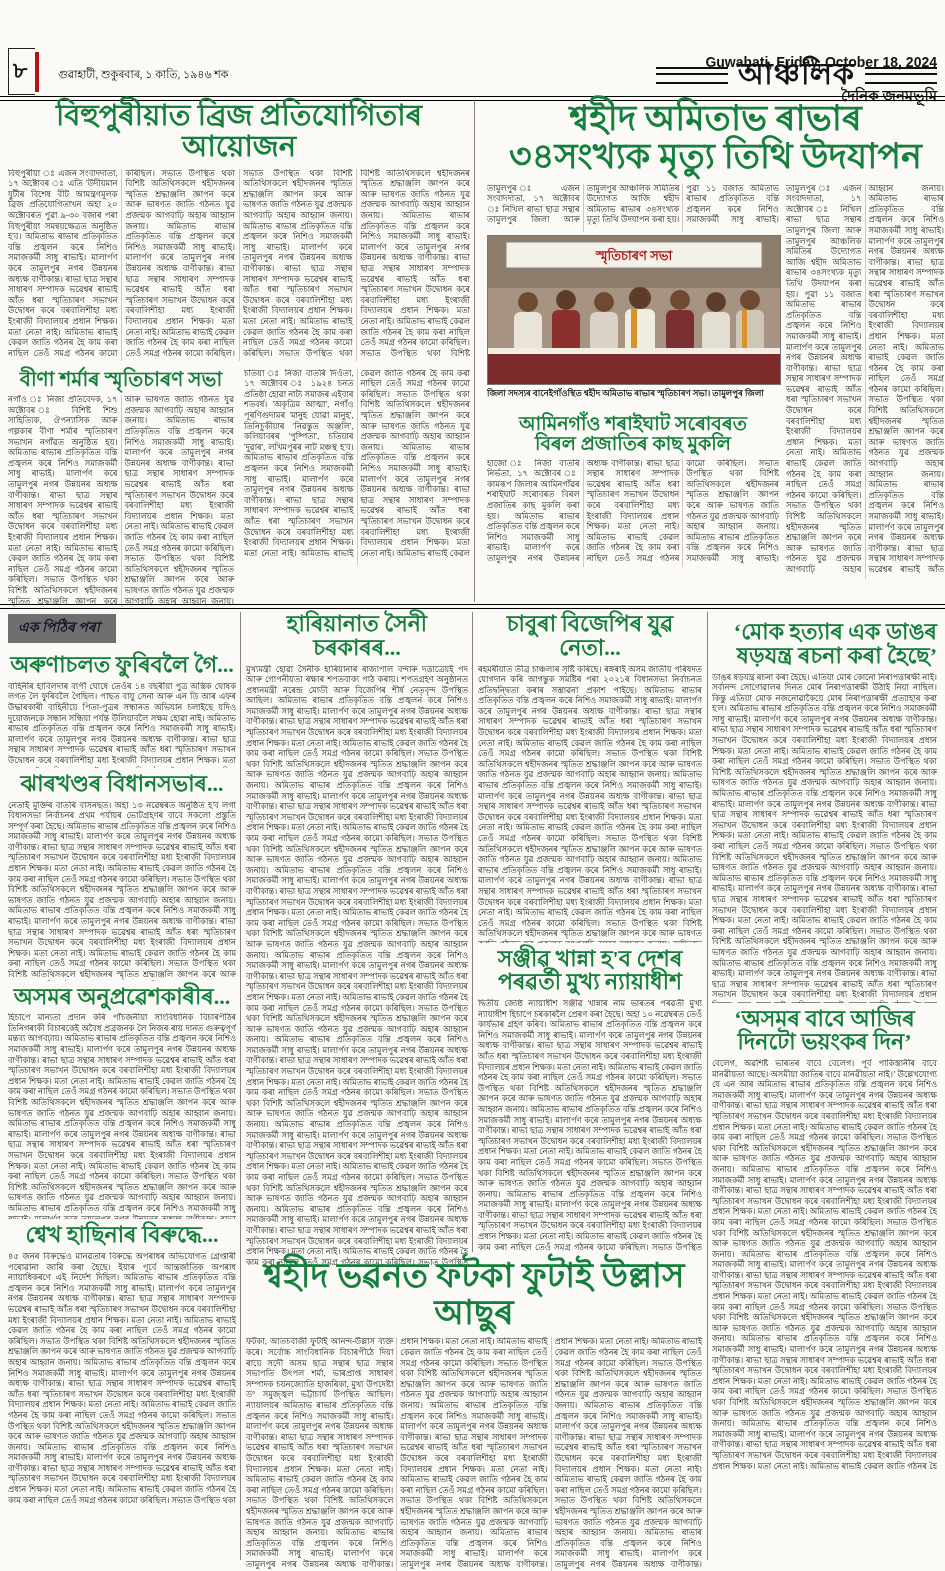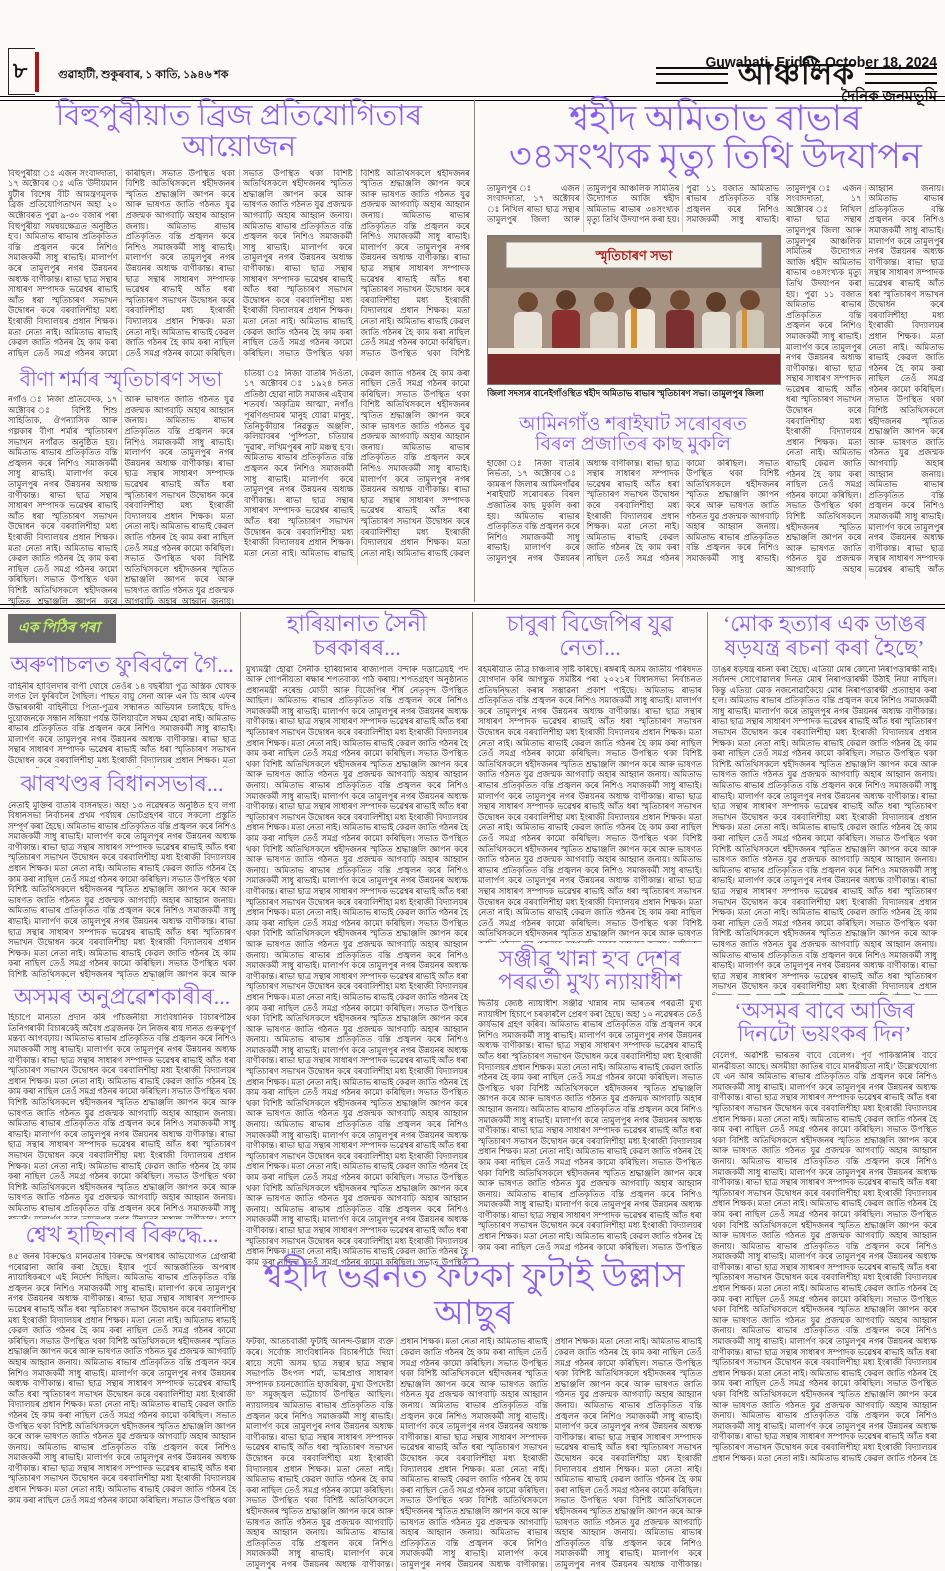--- a/index.html
+++ b/index.html
@@ -14,7 +14,7 @@
   .pagebox{position:absolute;left:0;top:8px;display:flex;align-items:center;}
   .pagenum{font-size:22px;font-weight:bold;padding:4px 8px 4px 4px;border:1px solid #222;border-right:none;}
   .redbar{width:4px;height:40px;background:#b51218;}
-  .edition{position:absolute;left:50px;top:26px;font-size:11px;font-weight:bold;}
+  .edition{position:absolute;left:50px;top:26px;font-size:11px;font-weight:normal;}
   .masthead{position:absolute;left:0;right:0;top:10px;display:flex;justify-content:flex-end;align-items:center;gap:10px;}
   .mast-title{font-size:30px;font-weight:bold;letter-spacing:1px;}
   .trilines{width:72px;height:13px;border-top:2px solid #111;border-bottom:2px solid #111;position:relative;}

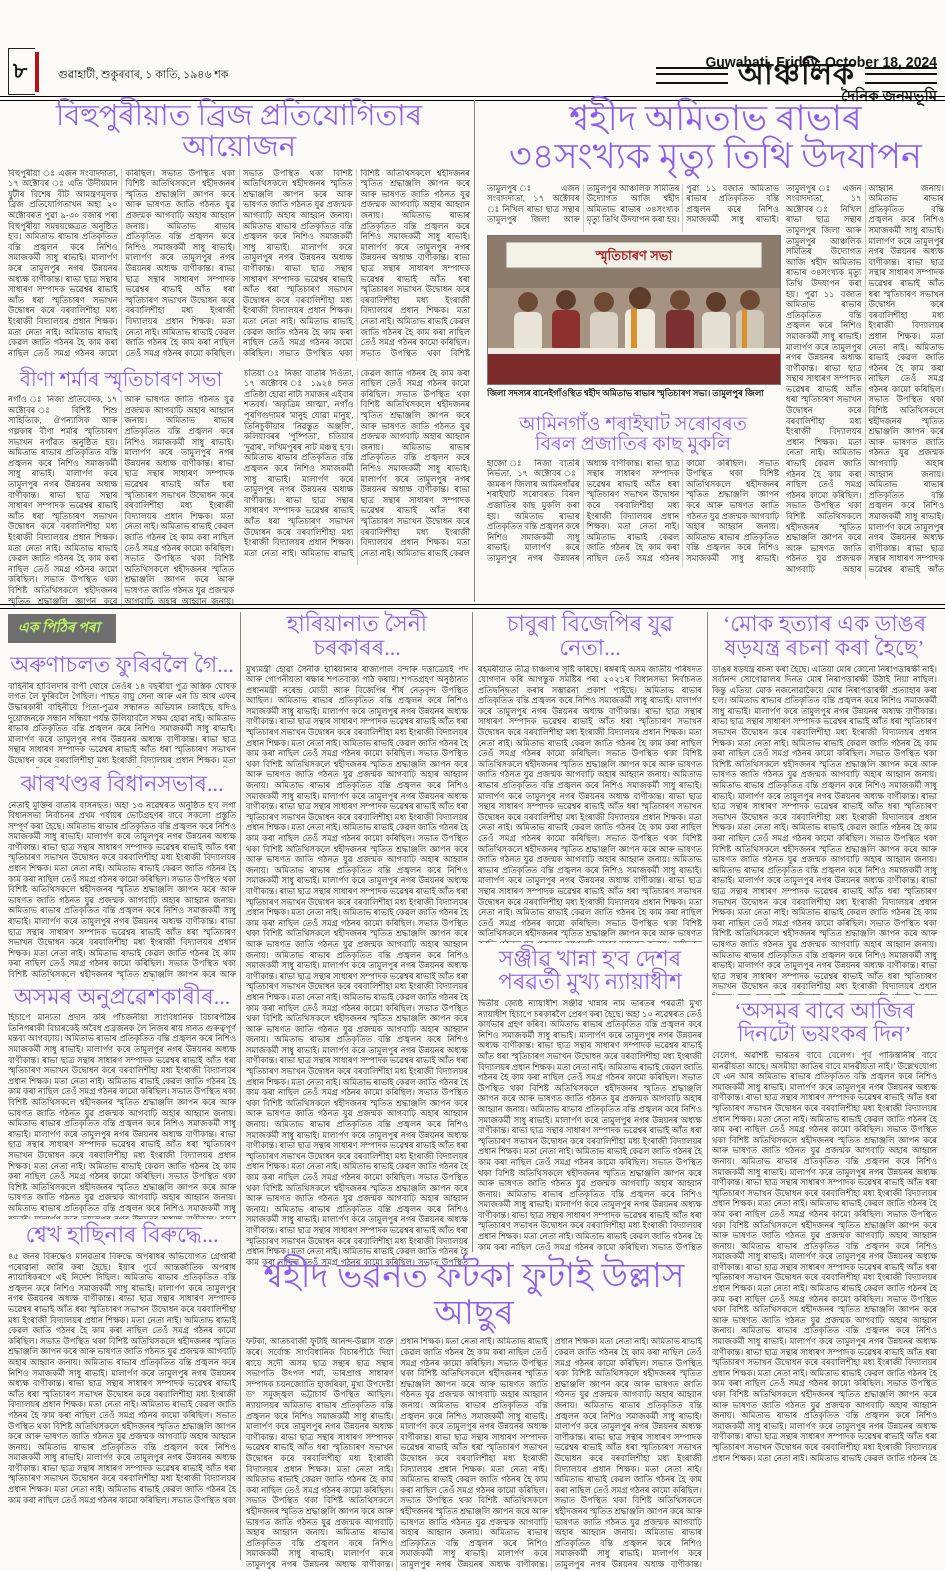--- a/index.html
+++ b/index.html
@@ -28,7 +28,7 @@
   .c2{column-count:2;column-gap:7px;column-rule:1px solid #cfc9bd;}
   .c3{column-count:3;column-gap:7px;column-rule:1px solid #cfc9bd;}
   .c4{column-count:4;column-gap:8px;column-rule:1px solid #cfc9bd;}
-  .hl{font-weight:normal;text-align:center;line-height:1.08;color:#8b5cf6;}
+  .hl{font-weight:bold;text-align:center;line-height:1.08;color:#15803d;}
   .vrule{position:absolute;width:1px;background:#8a8478;}
   
   .top-left{position:absolute;left:8px;top:100px;width:462px;height:502px;}

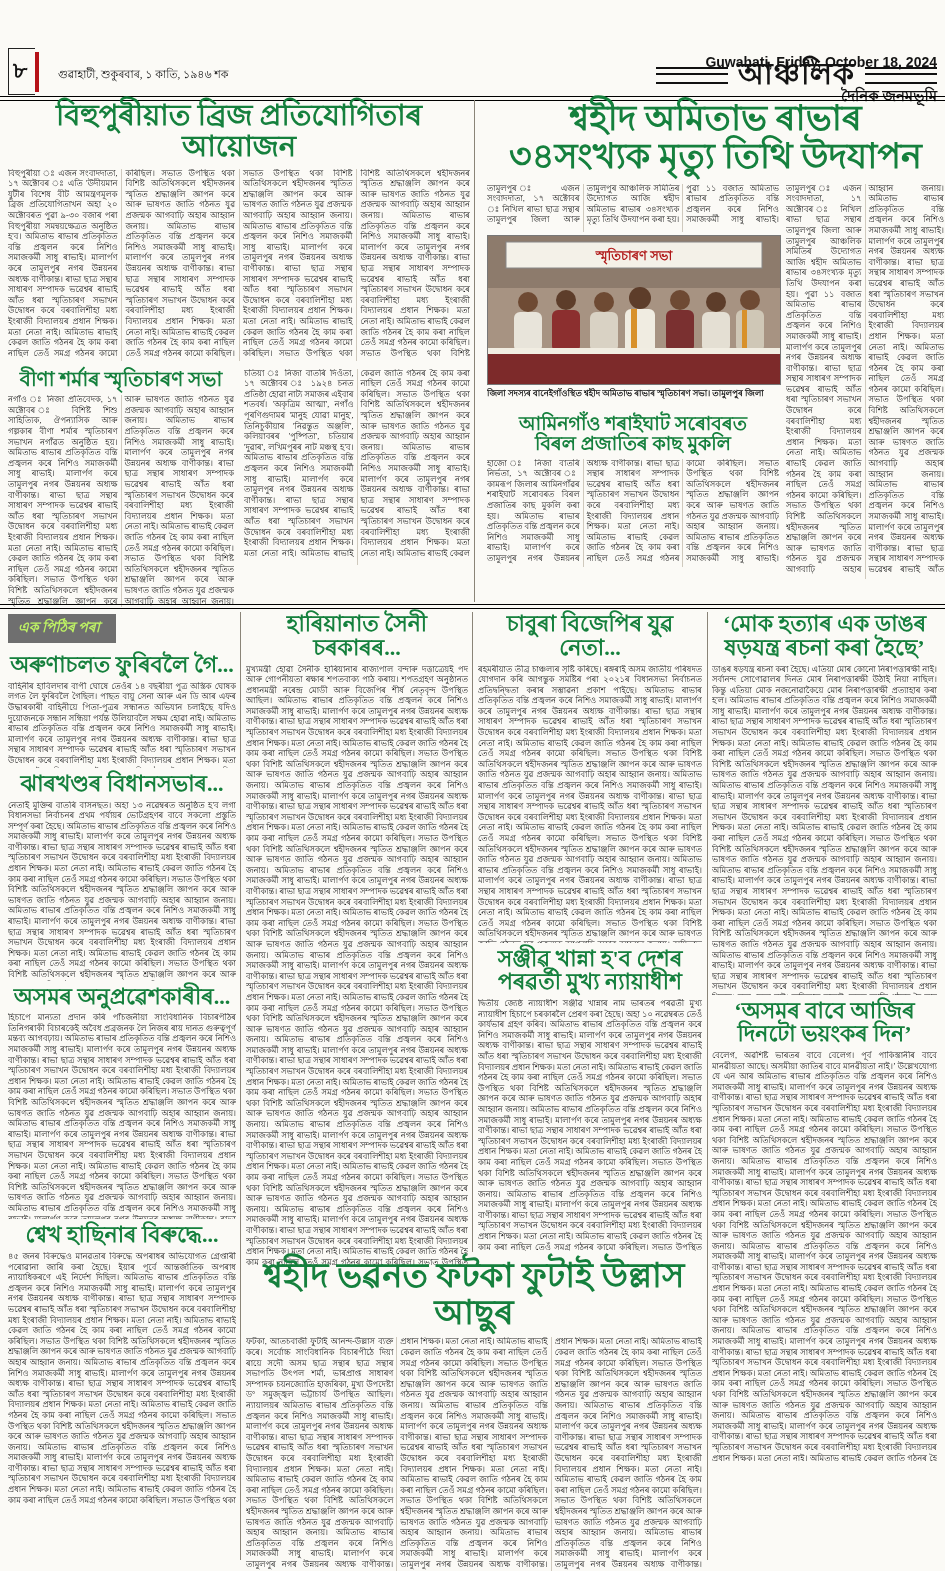--- a/index.html
+++ b/index.html
@@ -50,7 +50,7 @@
   .amin-body{height:108px;}
   .areaB-body{height:395px;}
   
-  .badge{display:inline-block;background:#6f6f6f;color:#bef264;font-style:italic;font-weight:bold;font-size:14px;padding:2px 16px 3px 10px;margin:2px 4px 6px 0;}
+  .badge{display:inline-block;background:#6f6f6f;color:#0f172a;font-style:italic;font-weight:bold;font-size:14px;padding:2px 16px 3px 10px;margin:2px 4px 6px 0;}
   .bcol{position:absolute;top:612px;}
   .bh{font-size:22px;margin:4px 0 5px 0;}
   .bh-big{font-size:34px;margin:2px 0 6px 0;}

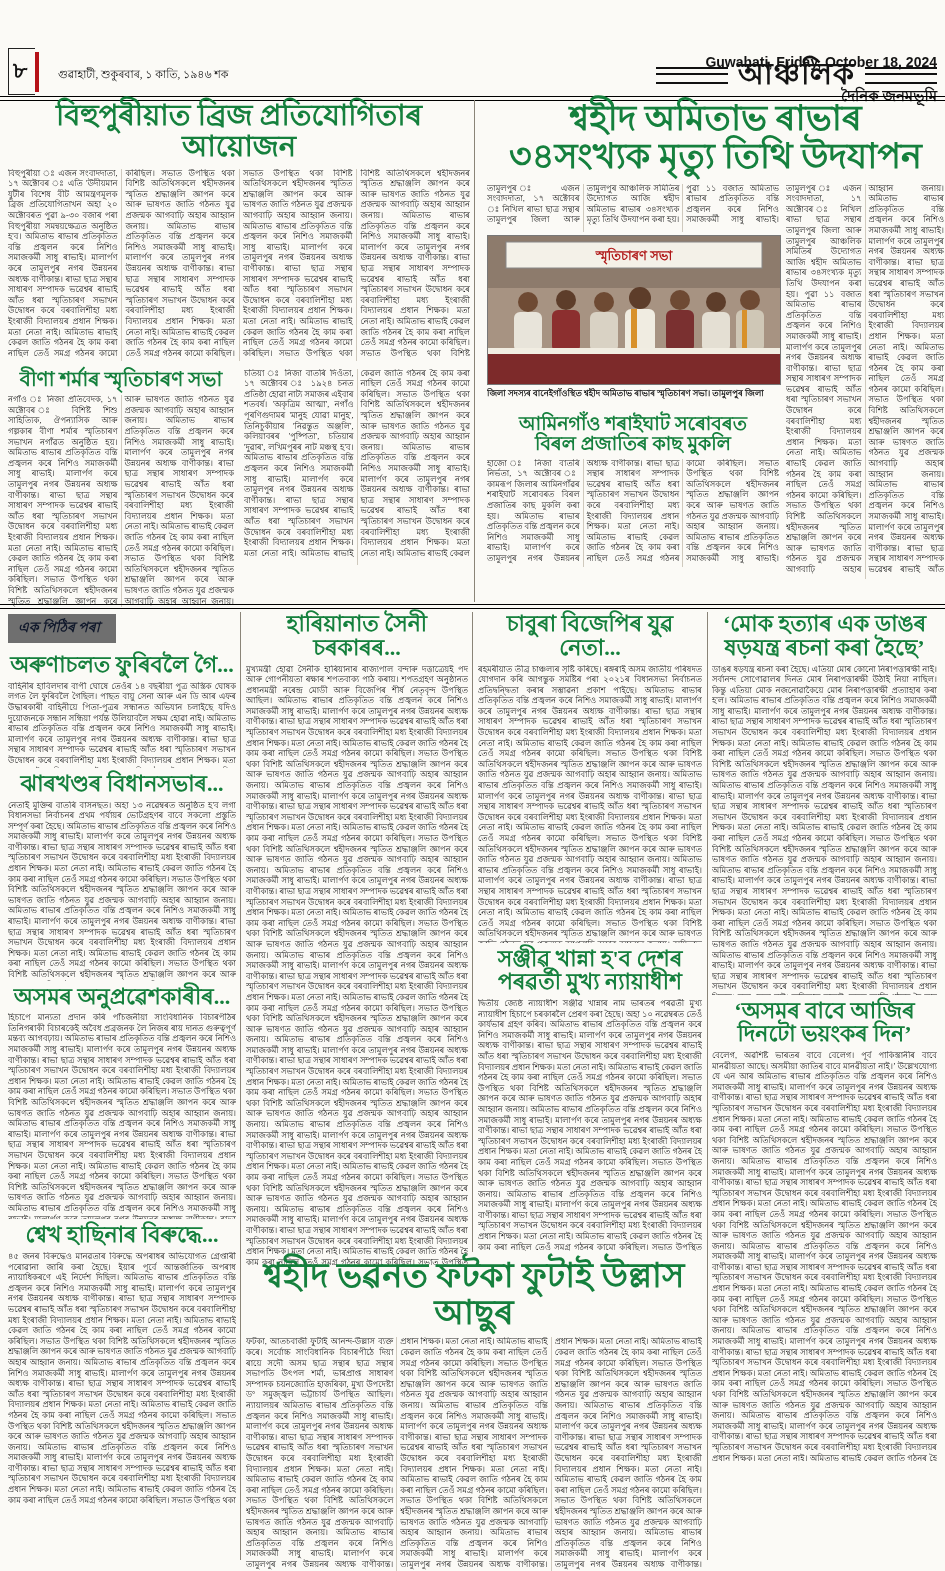--- a/index.html
+++ b/index.html
@@ -186,7 +186,7 @@
   <div class="vrule" style="left:707px;top:612px;height:948px;"></div>
 
   <div class="bcol col4">
-    <h2 class="hl bh" style="margin-top:0;">
+    <h2 class="hl bh" style="margin-top:8px;text-align:right;">
       <span>‘মোক হত্যাৰ এক ডাঙৰ</span><br>
       <span>ষড়যন্ত্ৰ ৰচনা কৰা হৈছে’</span>
     </h2>

